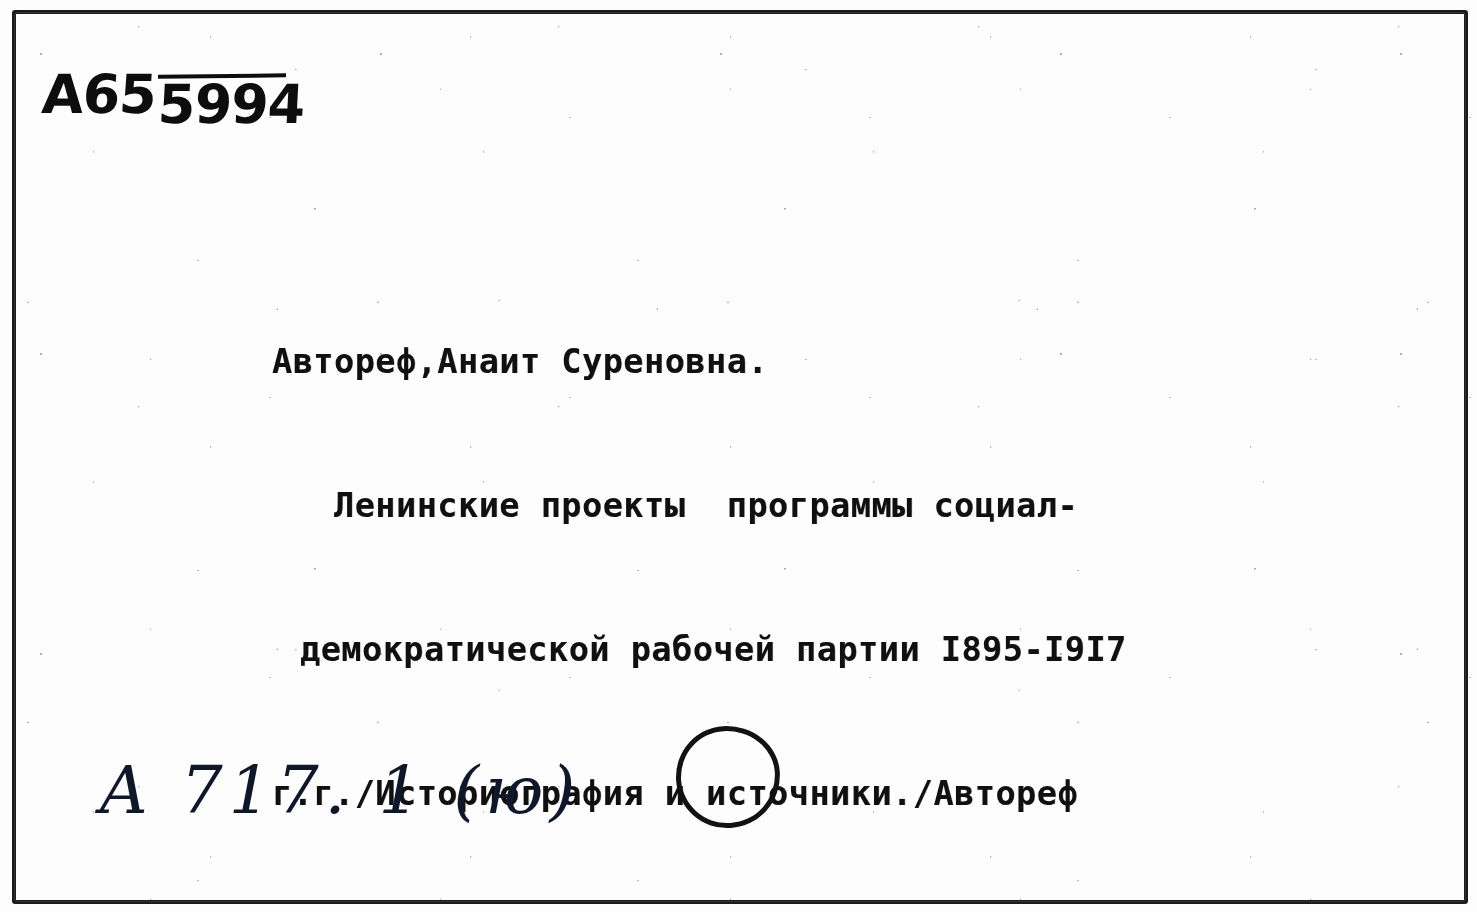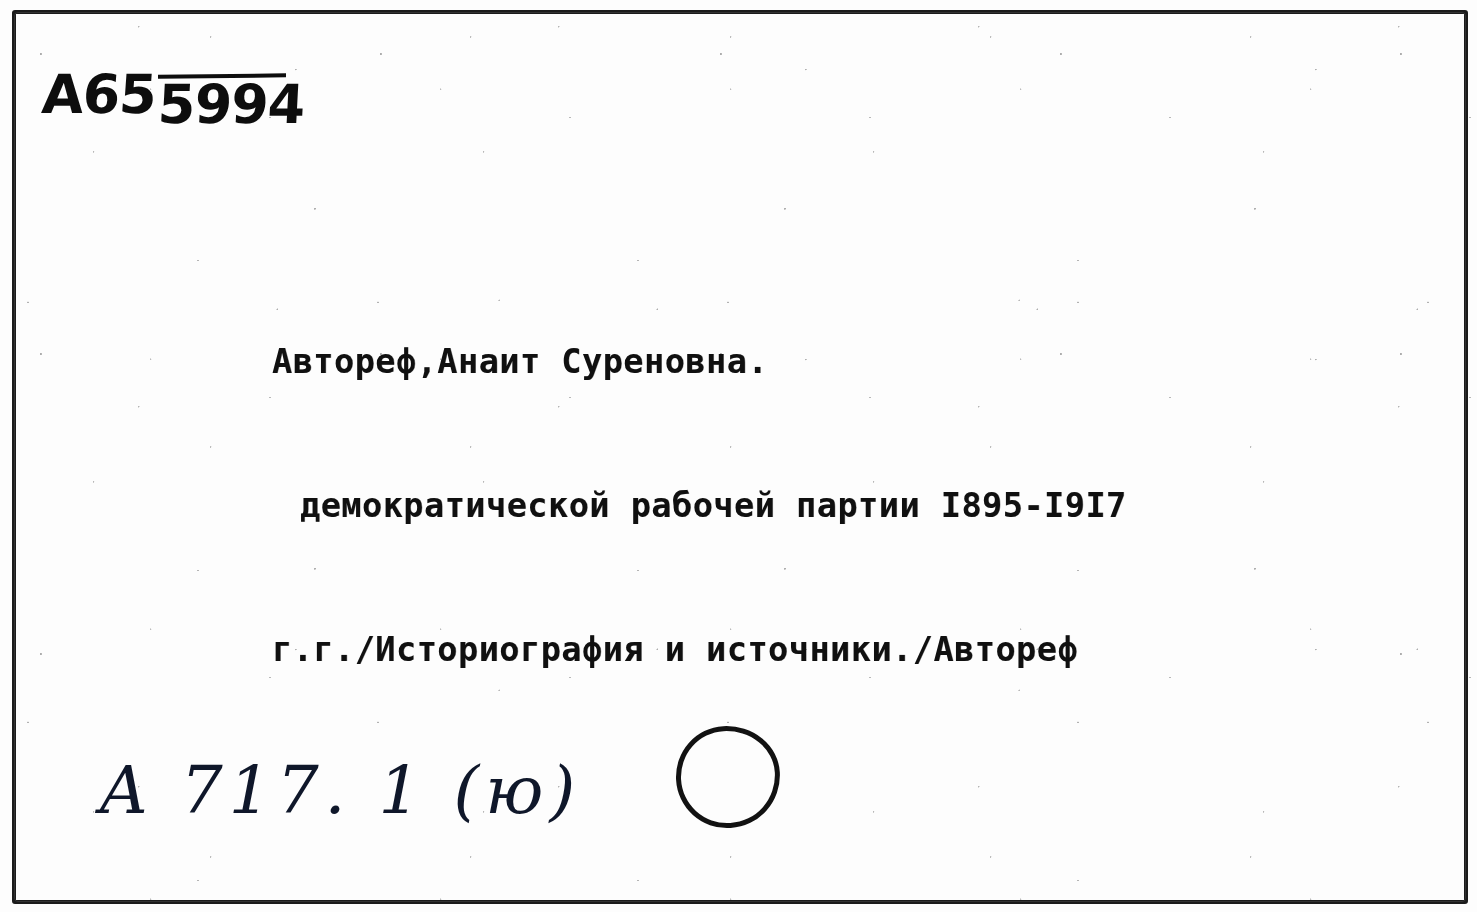--- a/index.html
+++ b/index.html
@@ -164,6 +164,7 @@
 
   <div class="typed-block">
     <span class="line">Автореф,Анаит Суреновна.</span>
+    <span class="line">   Ленинские проекты  программы социал-</span>
     <span class="line fade-tail">демократической рабочей партии I895-I9I7</span>
     <span class="line">г.г./Историография и источники./Автореф</span>
     

